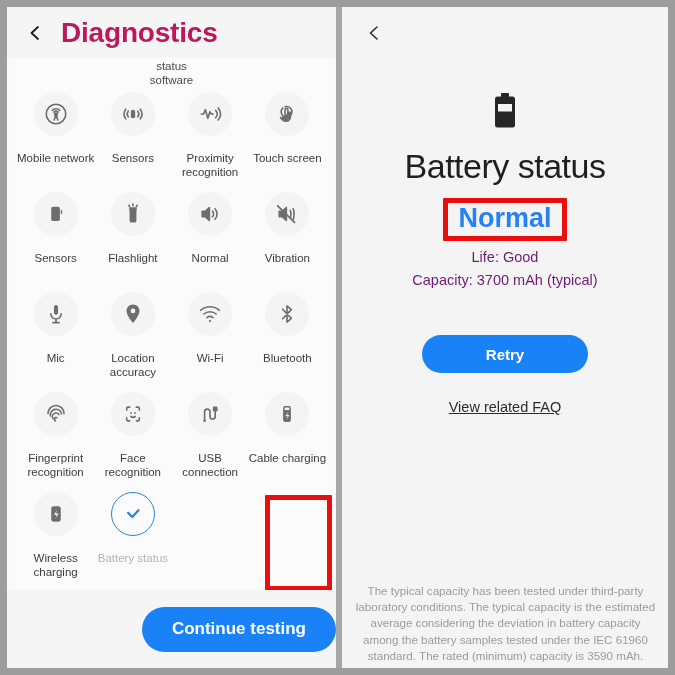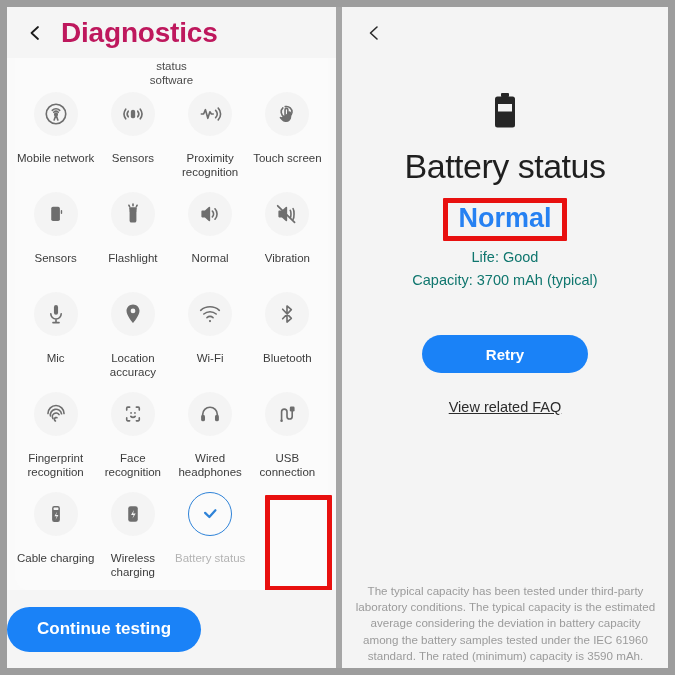--- a/index.html
+++ b/index.html
@@ -143,7 +143,7 @@
     left:50%;margin-left:-62px;top:0;width:124px;height:43px;
   }
   .rline{
-    font-size:14.5px;color:#0f766e;margin-top:11px;
+    font-size:14.5px;color:#701a75;margin-top:11px;
   }
   .rline.tight{margin-top:7px;}
   .retry-btn{

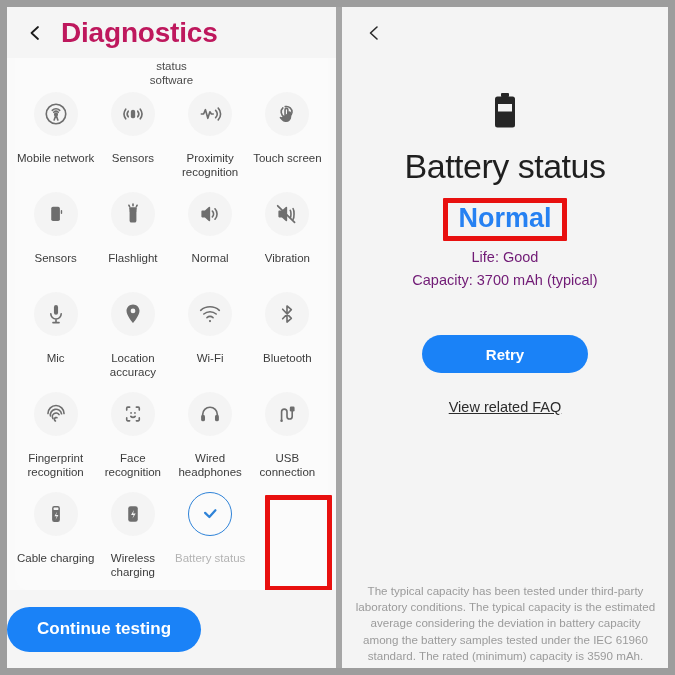--- a/index.html
+++ b/index.html
@@ -327,16 +327,6 @@
           <div class="tile">
             <span class="bubble">
               <svg width="26" height="26" viewBox="0 0 24 24" fill="none" stroke="#6e6e6e" stroke-width="1.5" stroke-linecap="round" stroke-linejoin="round">
-                <path d="M5.2 15.2v-2.6a6.8 6.8 0 0 1 13.6 0v2.6"></path>
-                <rect x="3.8" y="12.8" width="3.6" height="6" rx="1.7" fill="#6e6e6e" stroke="none"></rect>
-                <rect x="16.6" y="12.8" width="3.6" height="6" rx="1.7" fill="#6e6e6e" stroke="none"></rect>
-              </svg>
-            </span>
-            <span class="tlabel">Wired headphones</span>
-          </div>
-          <div class="tile">
-            <span class="bubble">
-              <svg width="26" height="26" viewBox="0 0 24 24" fill="none" stroke="#6e6e6e" stroke-width="1.5" stroke-linecap="round" stroke-linejoin="round">
                 <path d="M7 17.2V10a2.5 2.5 0 0 1 5 0v4.2a2.4 2.4 0 0 0 4.8 0V9.6"></path>
                 <rect x="14.6" y="5" width="4.4" height="4.8" rx="1.2" fill="#6e6e6e" stroke="none"></rect>
                 <circle cx="7" cy="18.2" r="1.2" fill="#6e6e6e" stroke="none"></circle>

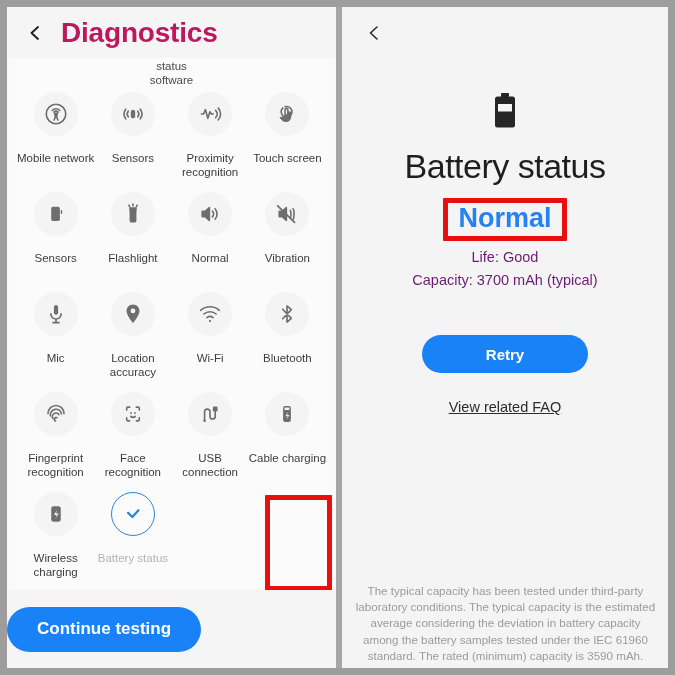--- a/index.html
+++ b/index.html
@@ -106,7 +106,7 @@
   .cta-wrap{
     position:absolute;left:0;bottom:0;width:329px;height:78px;
     background:#f5f5f5;
-    display:flex;align-items:center;justify-content:flex-start;
+    display:flex;align-items:center;justify-content:flex-end;
   }
   .pill-btn{
     background:#1a82f7;color:#fff;border:none;

